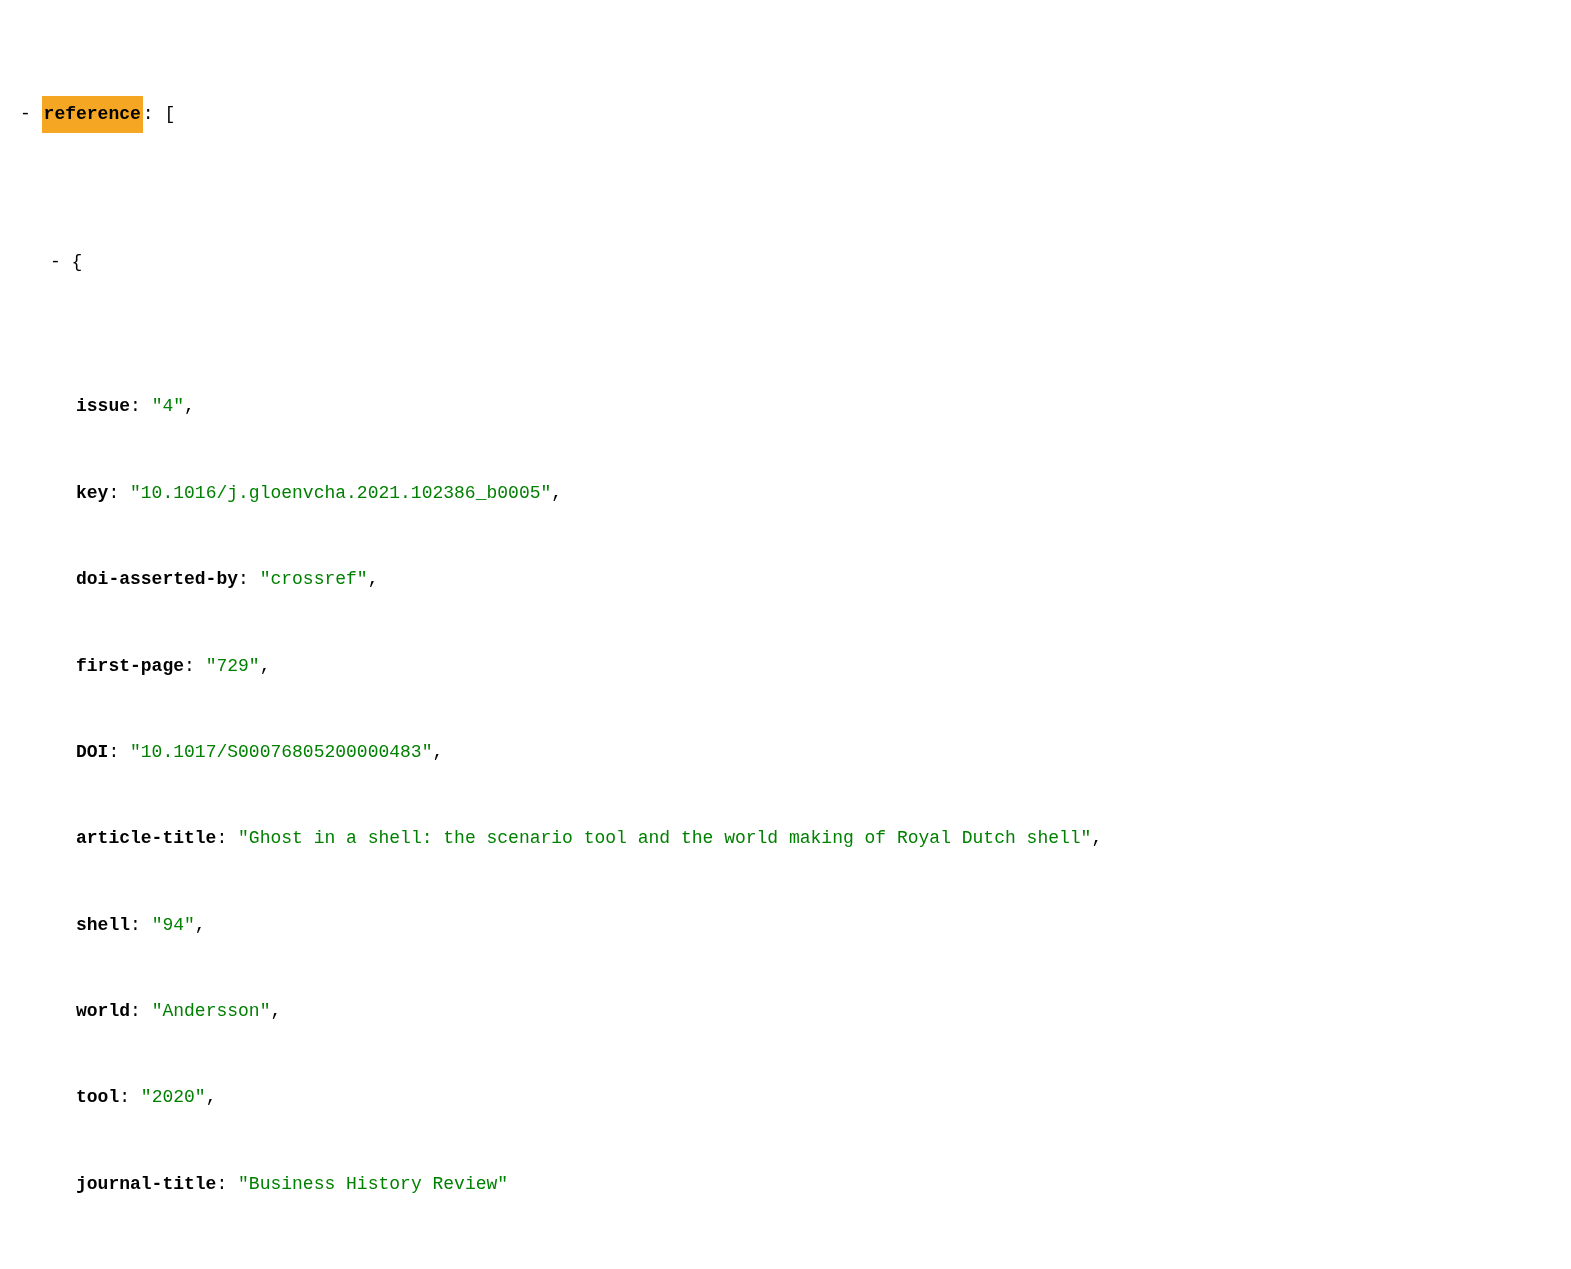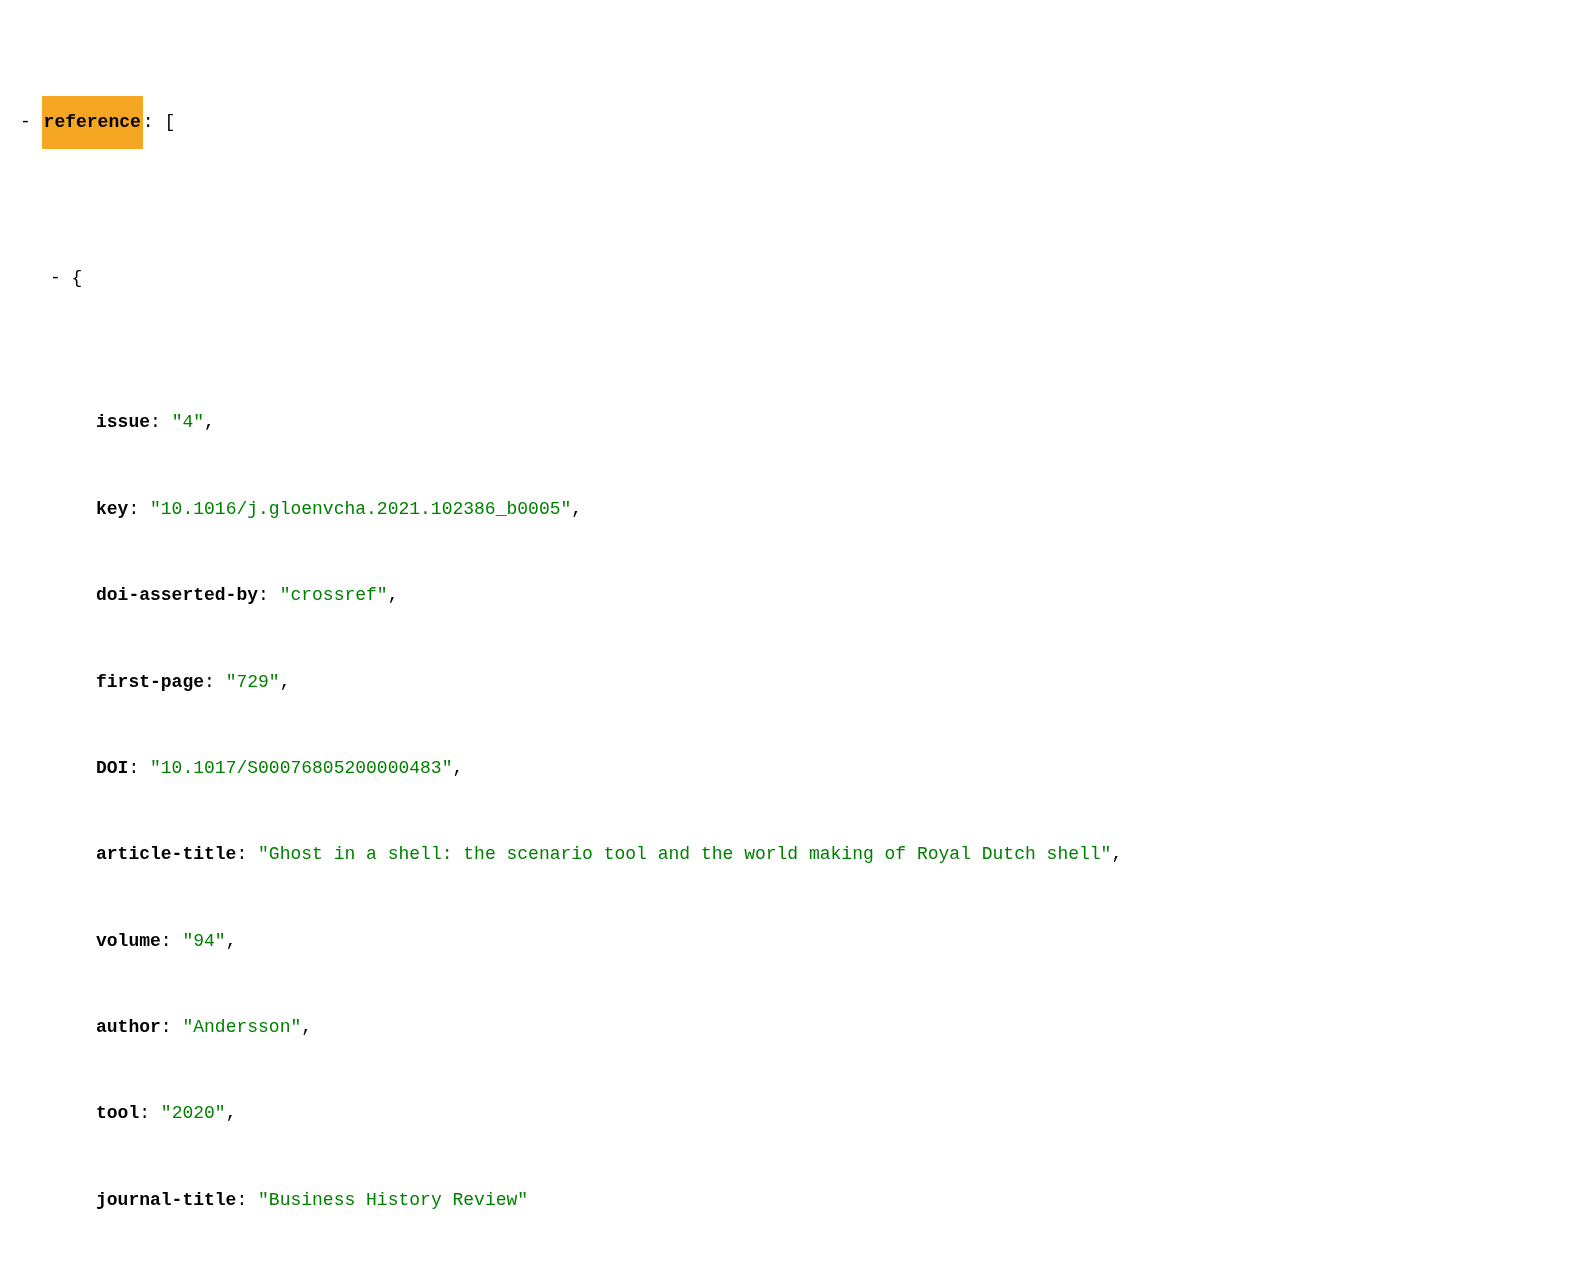--- a/index.html
+++ b/index.html
@@ -38,7 +38,7 @@
       background-color: #f5a623;
       color: #000000;
       font-weight: bold;
-      padding: 12px 2px;
+      padding: 4px 2px;
     }
 
     .dash {

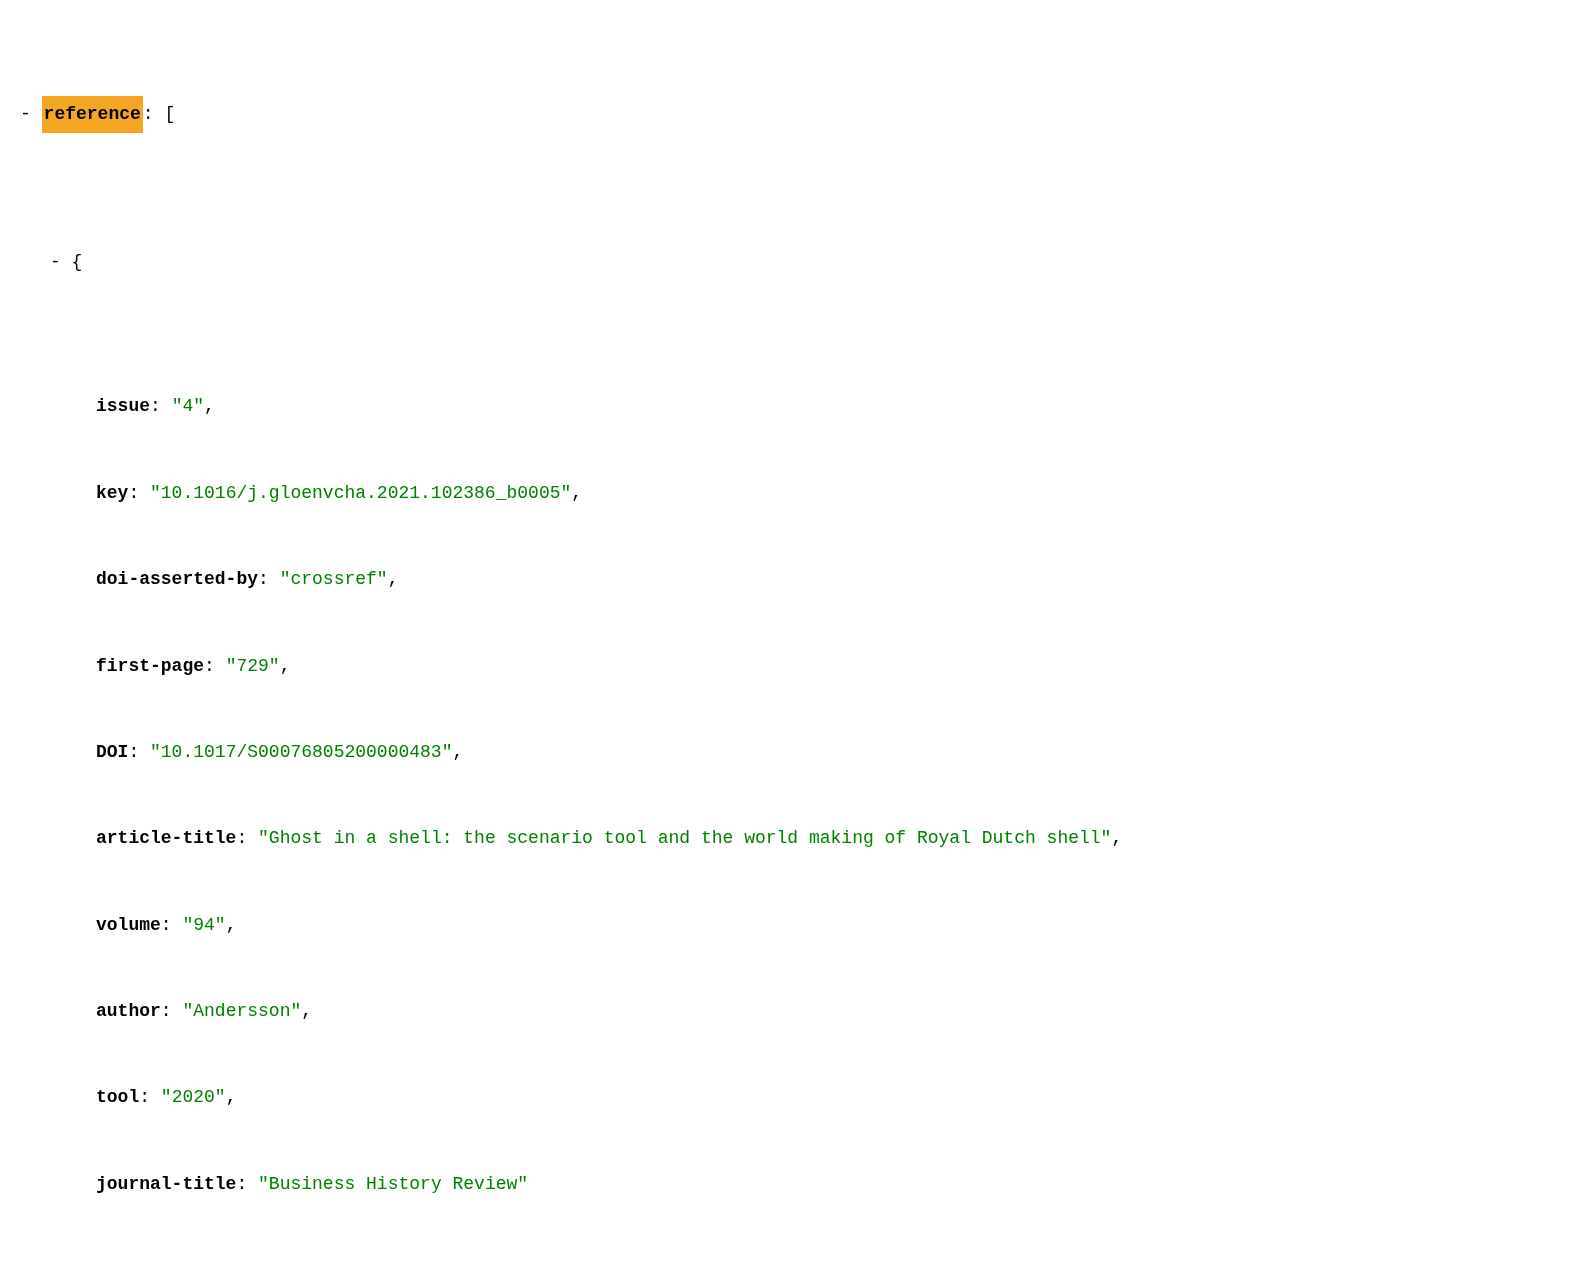--- a/index.html
+++ b/index.html
@@ -47,7 +47,7 @@
 
     .indent-0 { margin-left: 0px; }
     .indent-1 { margin-left: 30px; }
-    .indent-3 { margin-left: 76px; }
+    .indent-3 { margin-left: 56px; }
 
     .line {
       display: flex;

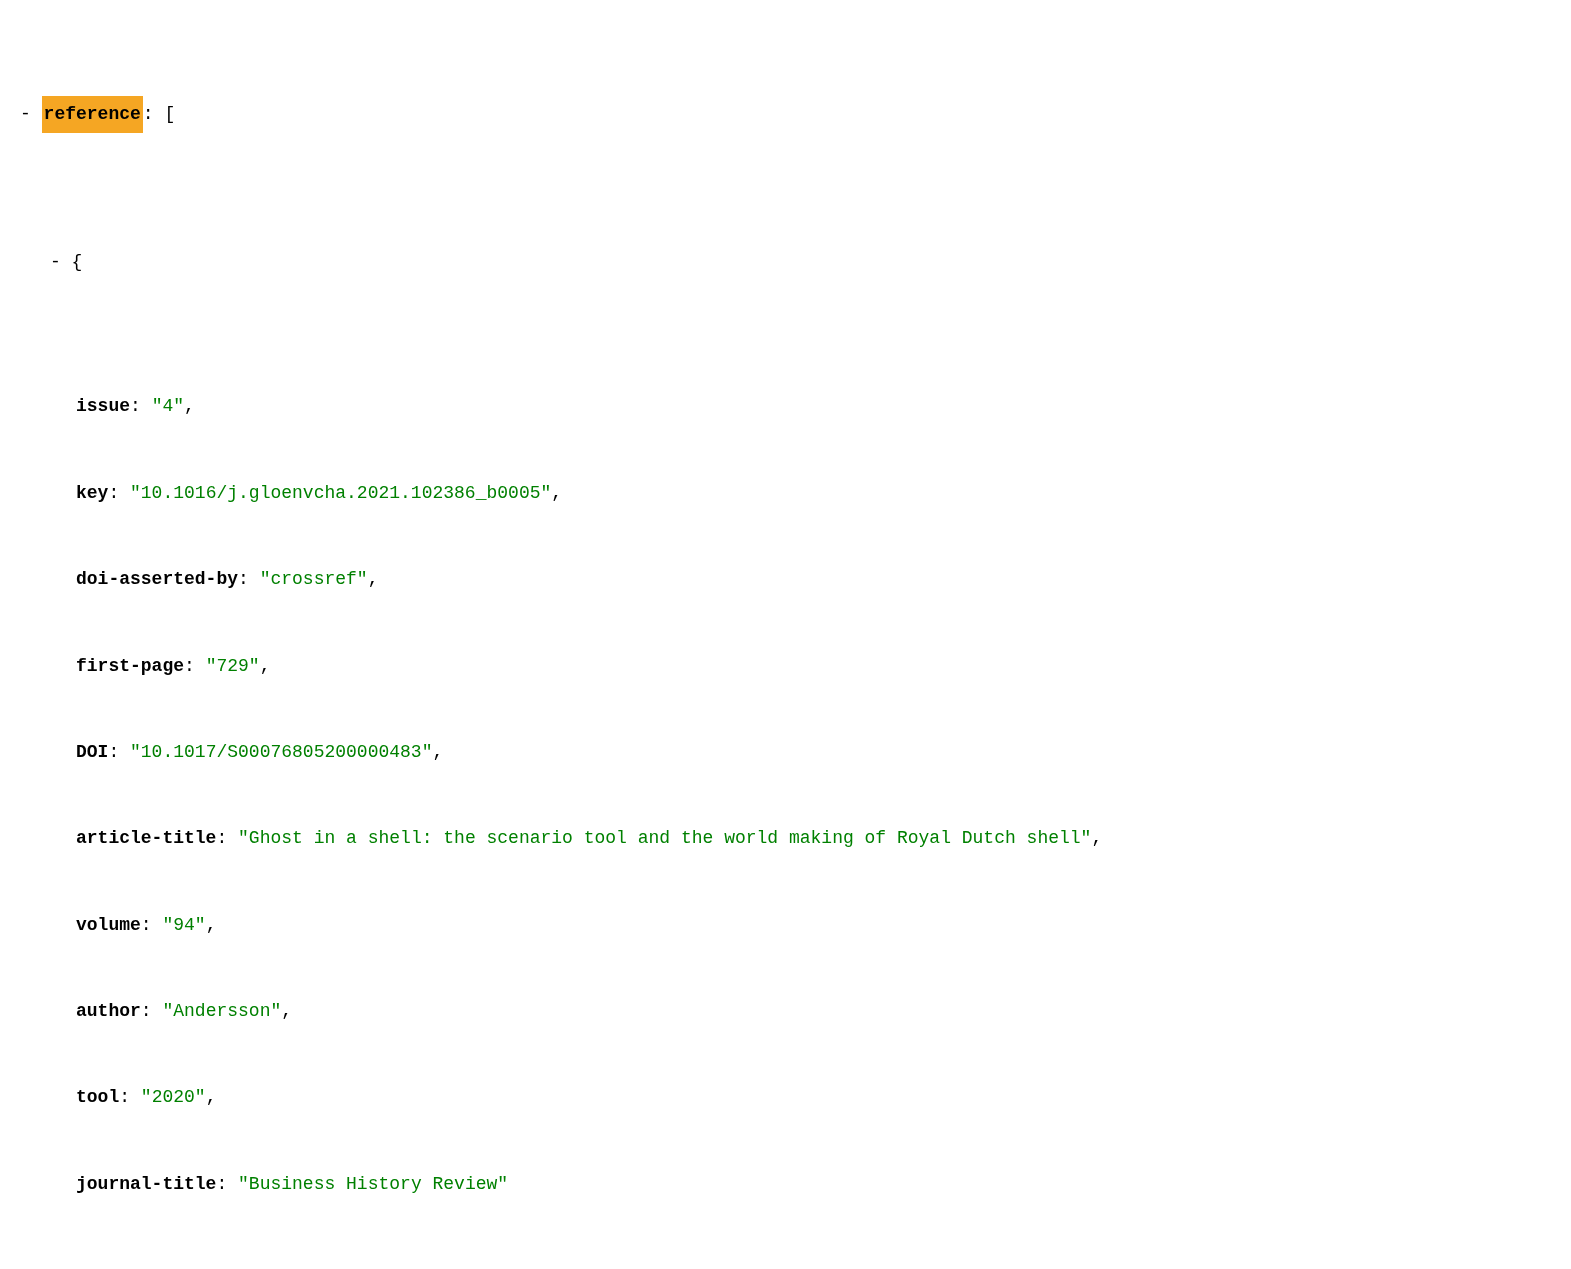--- a/index.html
+++ b/index.html
@@ -74,7 +74,7 @@
     <div class="line"><span class="key">first-page</span><span class="punctuation">: </span><span class="string-value">"729"</span><span class="punctuation">,</span></div>
     <div class="line"><span class="key">DOI</span><span class="punctuation">: </span><span class="string-value">"10.1017/S00076805200000483"</span><span class="punctuation">,</span></div>
     <div class="line"><span class="key">article-title</span><span class="punctuation">: </span><span class="string-value">"Ghost in a shell: the scenario tool and the world making of Royal Dutch shell"</span><span class="punctuation">,</span></div>
-    <div class="line"><span class="key">volume</span><span class="punctuation">: </span><span class="string-value">"94"</span><span class="punctuation">,</span></div>
+    <div class="line"><span class="key">shell</span><span class="punctuation">: </span><span class="string-value">"94"</span><span class="punctuation">,</span></div>
     <div class="line"><span class="key">author</span><span class="punctuation">: </span><span class="string-value">"Andersson"</span><span class="punctuation">,</span></div>
     <div class="line"><span class="key">tool</span><span class="punctuation">: </span><span class="string-value">"2020"</span><span class="punctuation">,</span></div>
     <div class="line"><span class="key">journal-title</span><span class="punctuation">: </span><span class="string-value">"Business History Review"</span></div>

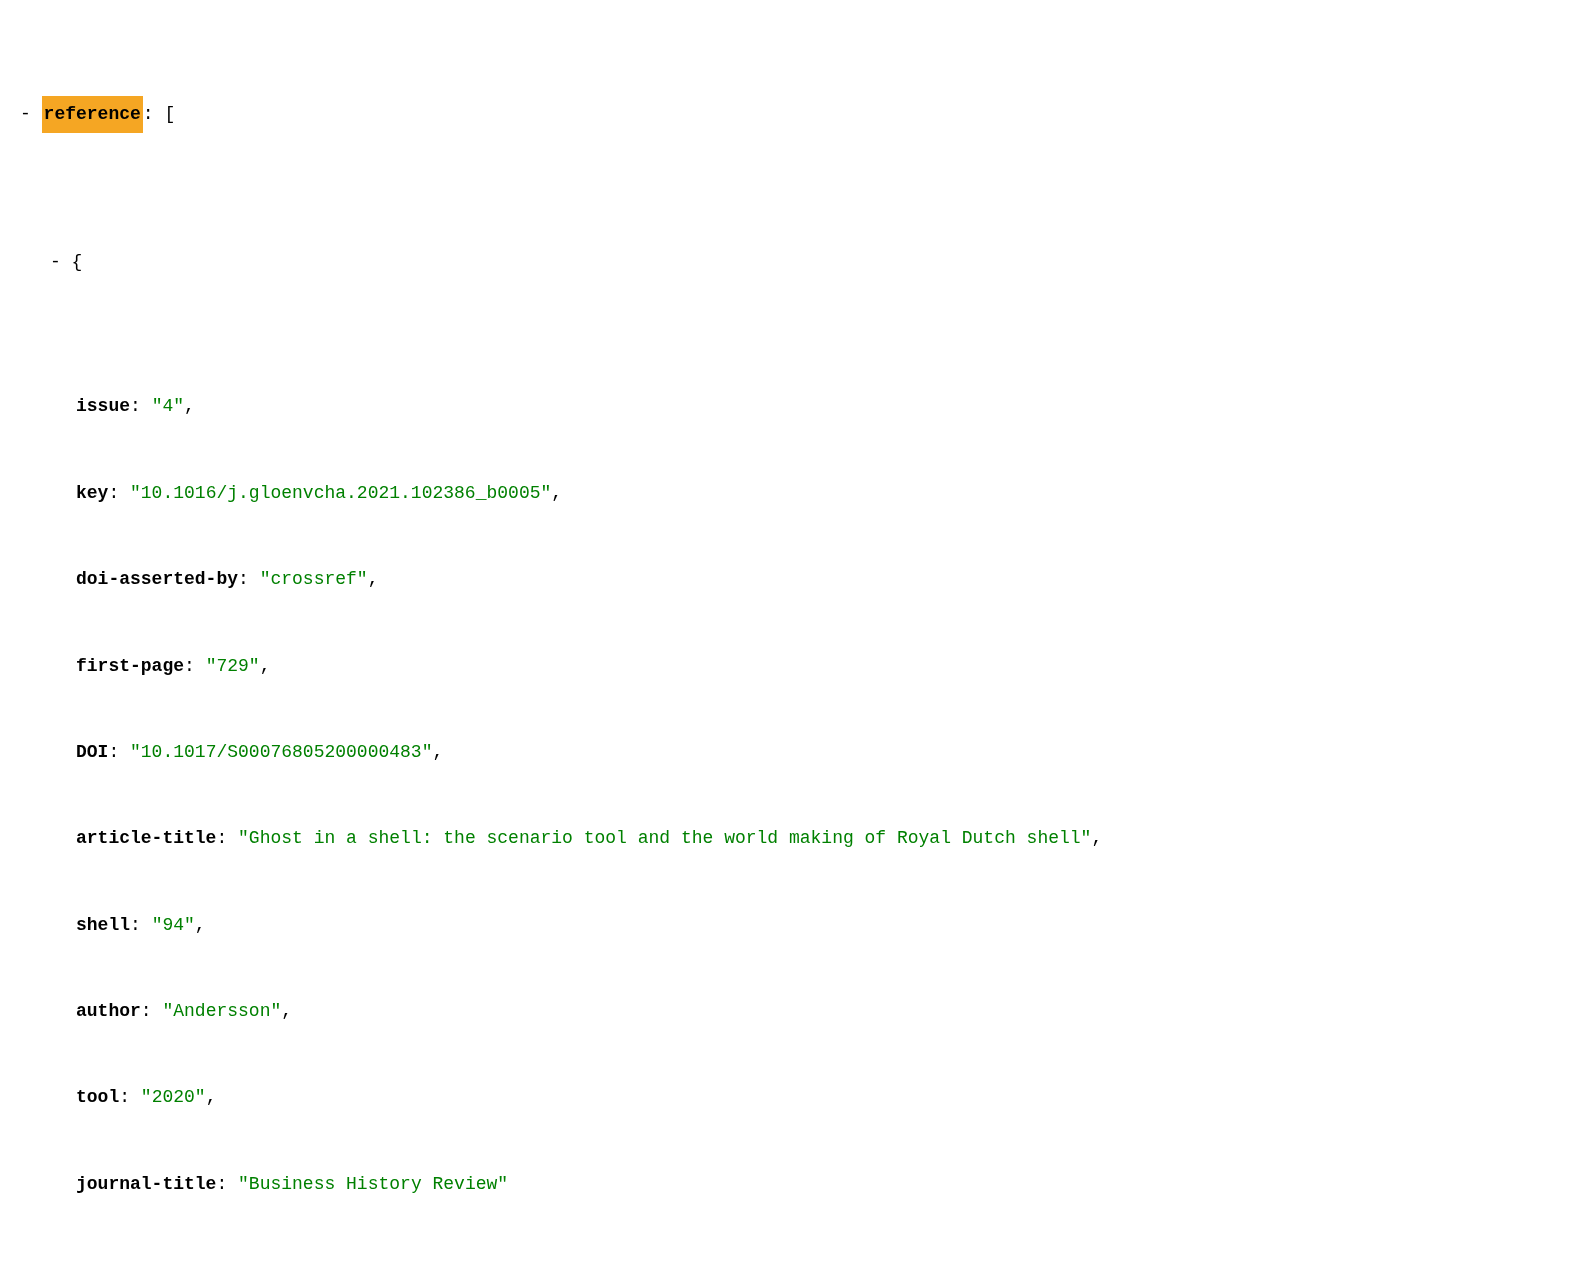--- a/index.html
+++ b/index.html
@@ -75,7 +75,7 @@
     <div class="line"><span class="key">DOI</span><span class="punctuation">: </span><span class="string-value">"10.1017/S00076805200000483"</span><span class="punctuation">,</span></div>
     <div class="line"><span class="key">article-title</span><span class="punctuation">: </span><span class="string-value">"Ghost in a shell: the scenario tool and the world making of Royal Dutch shell"</span><span class="punctuation">,</span></div>
     <div class="line"><span class="key">shell</span><span class="punctuation">: </span><span class="string-value">"94"</span><span class="punctuation">,</span></div>
-    <div class="line"><span class="key">author</span><span class="punctuation">: </span><span class="string-value">"Andersson"</span><span class="punctuation">,</span></div>
+    <div class="line"><span class="key">world</span><span class="punctuation">: </span><span class="string-value">"Andersson"</span><span class="punctuation">,</span></div>
     <div class="line"><span class="key">tool</span><span class="punctuation">: </span><span class="string-value">"2020"</span><span class="punctuation">,</span></div>
     <div class="line"><span class="key">journal-title</span><span class="punctuation">: </span><span class="string-value">"Business History Review"</span></div>
   </div>

